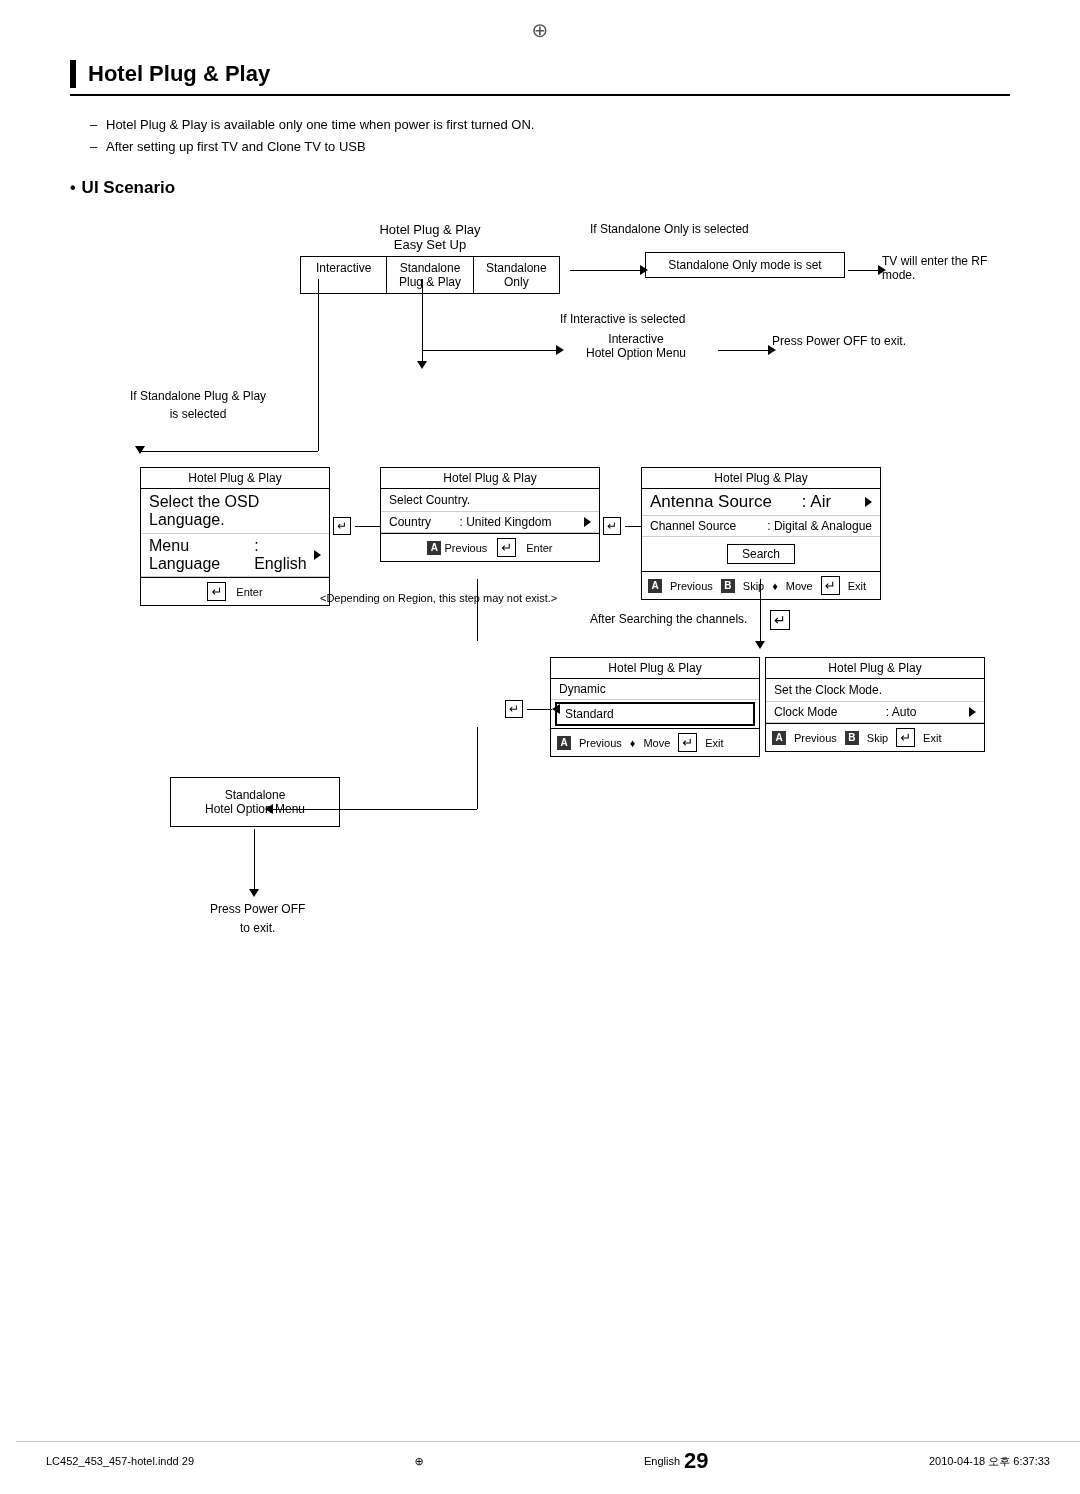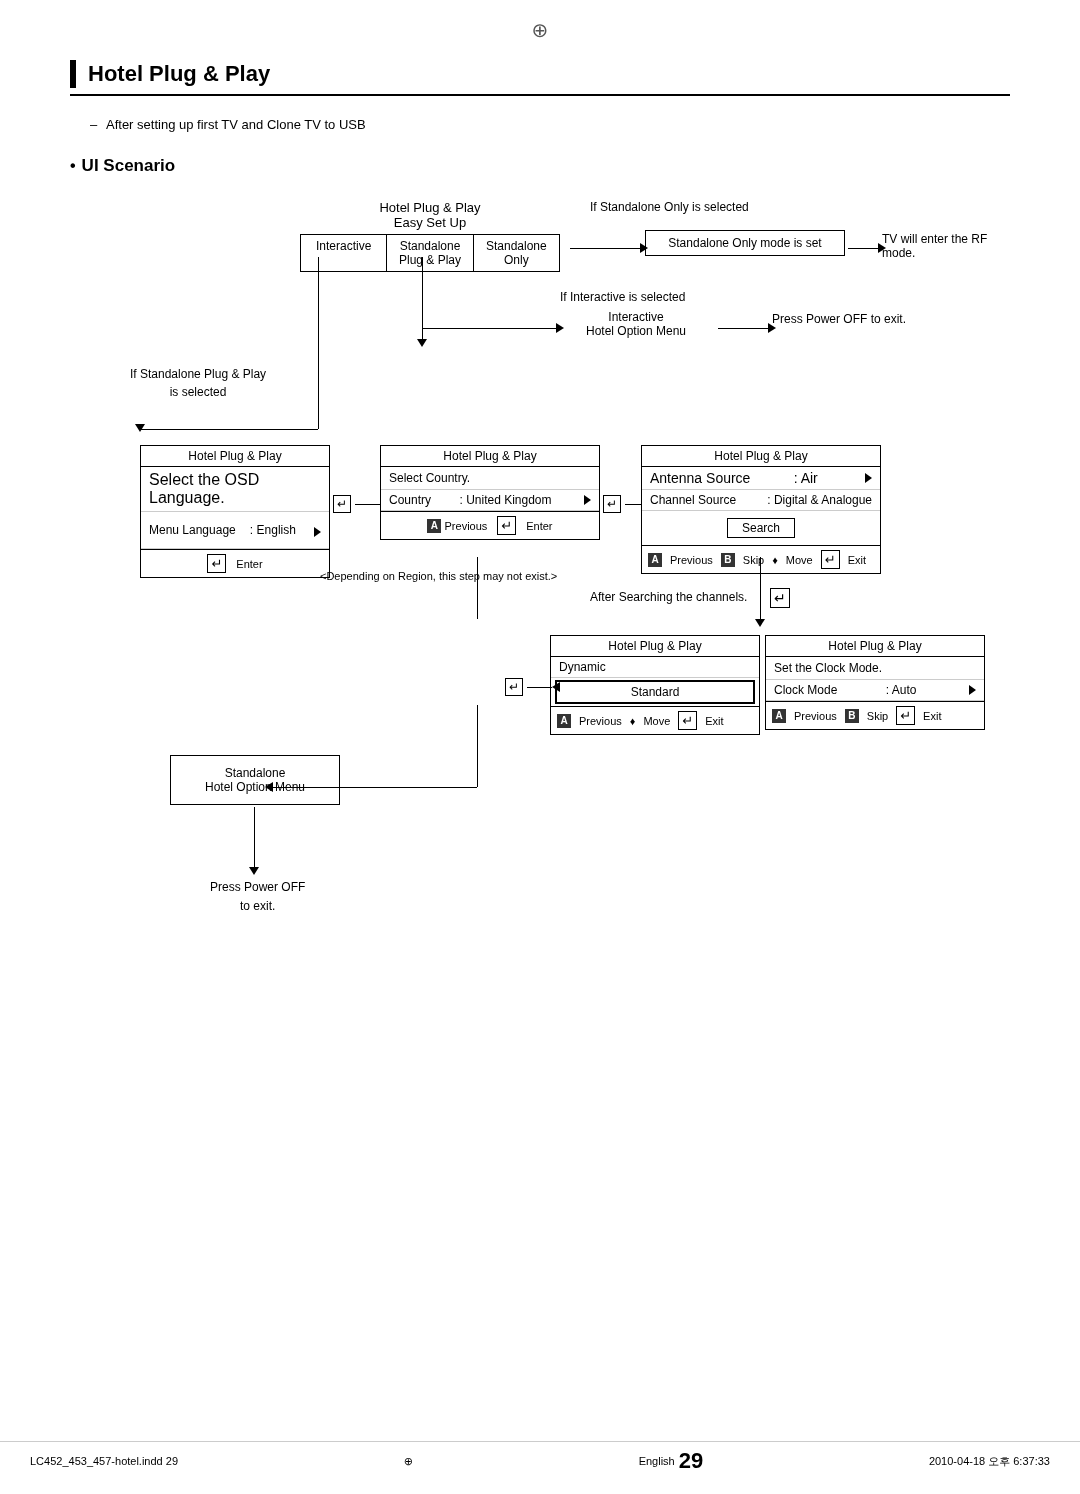--- a/index.html
+++ b/index.html
@@ -251,6 +251,7 @@
 
 
   <ul class="bullet-list">
+    <li>Hotel Plug &amp; Play is available only one time when power is first turned ON.</li>
     <li>After setting up first TV and Clone TV to USB</li>
   </ul>
 

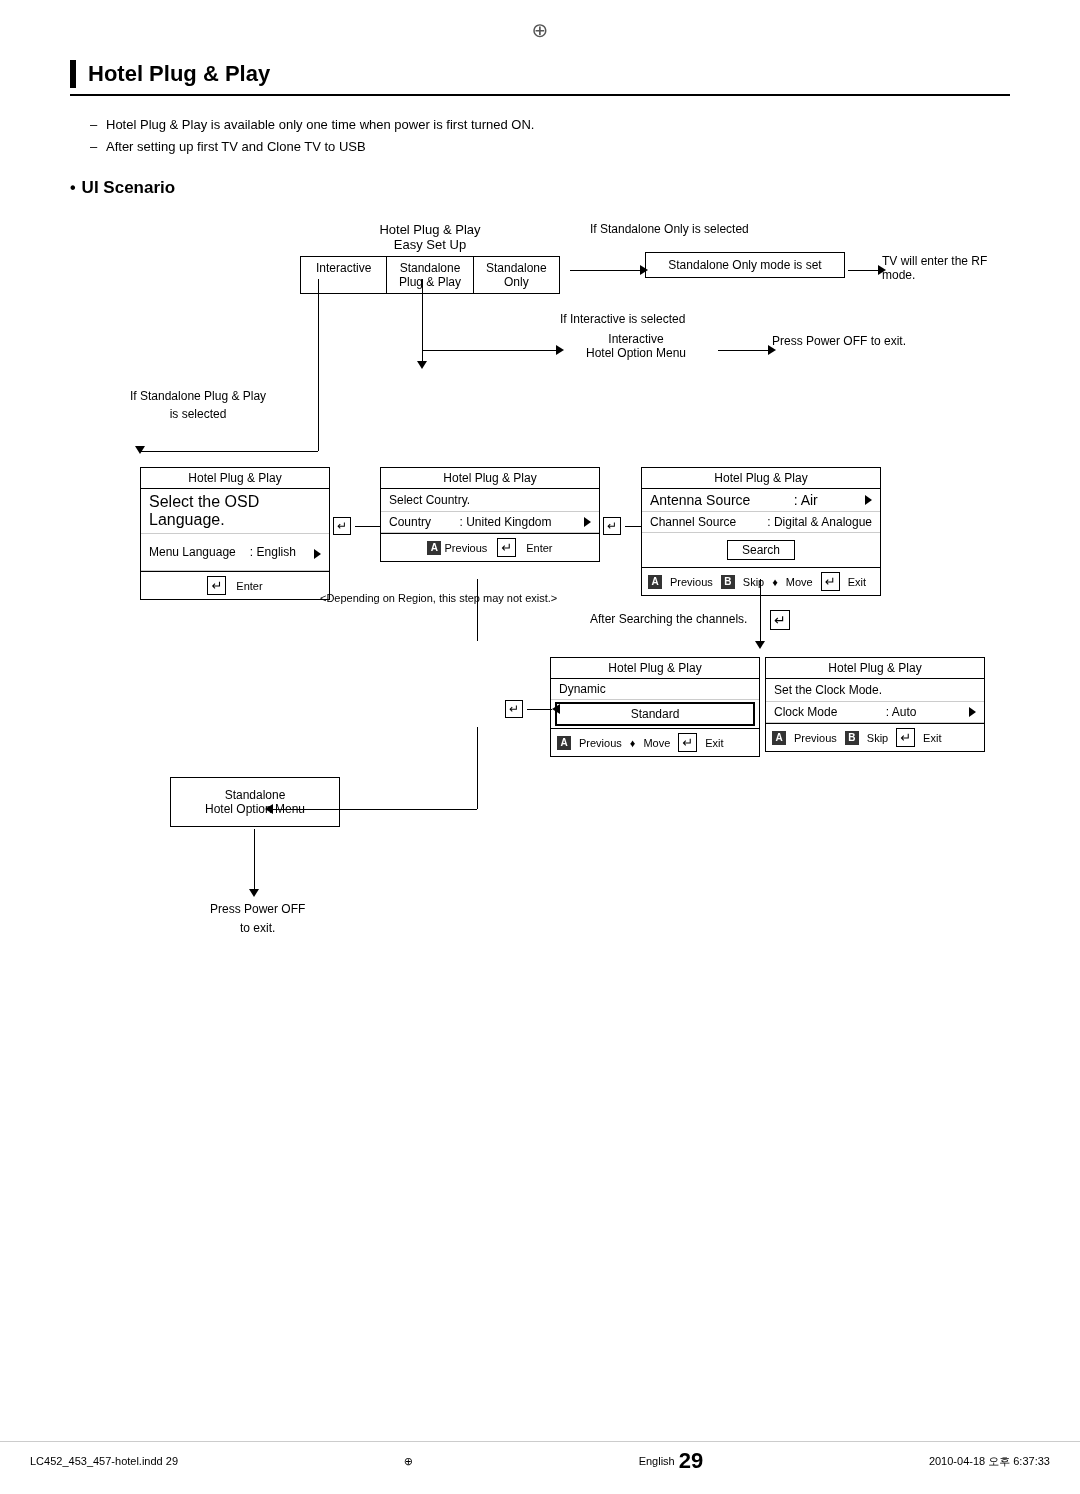--- a/index.html
+++ b/index.html
@@ -367,7 +367,7 @@
 
     <div style="position:absolute; left:571px; top:255px; width:240px;" class="box">
       <div class="box-title">Hotel Plug &amp; Play</div>
-      <div style="display:flex; align-items:center; justify-content:space-between; padding:3px 8px; font-size:14px; border-bottom:1px solid #ccc;text-align:center;">
+      <div style="display:flex; align-items:center; justify-content:space-between; padding:3px 8px; font-size:17px; border-bottom:1px solid #ccc;text-align:center;">
         <span>Antenna Source</span>
         <span>: Air</span>
         <span class="tri-right"></span>

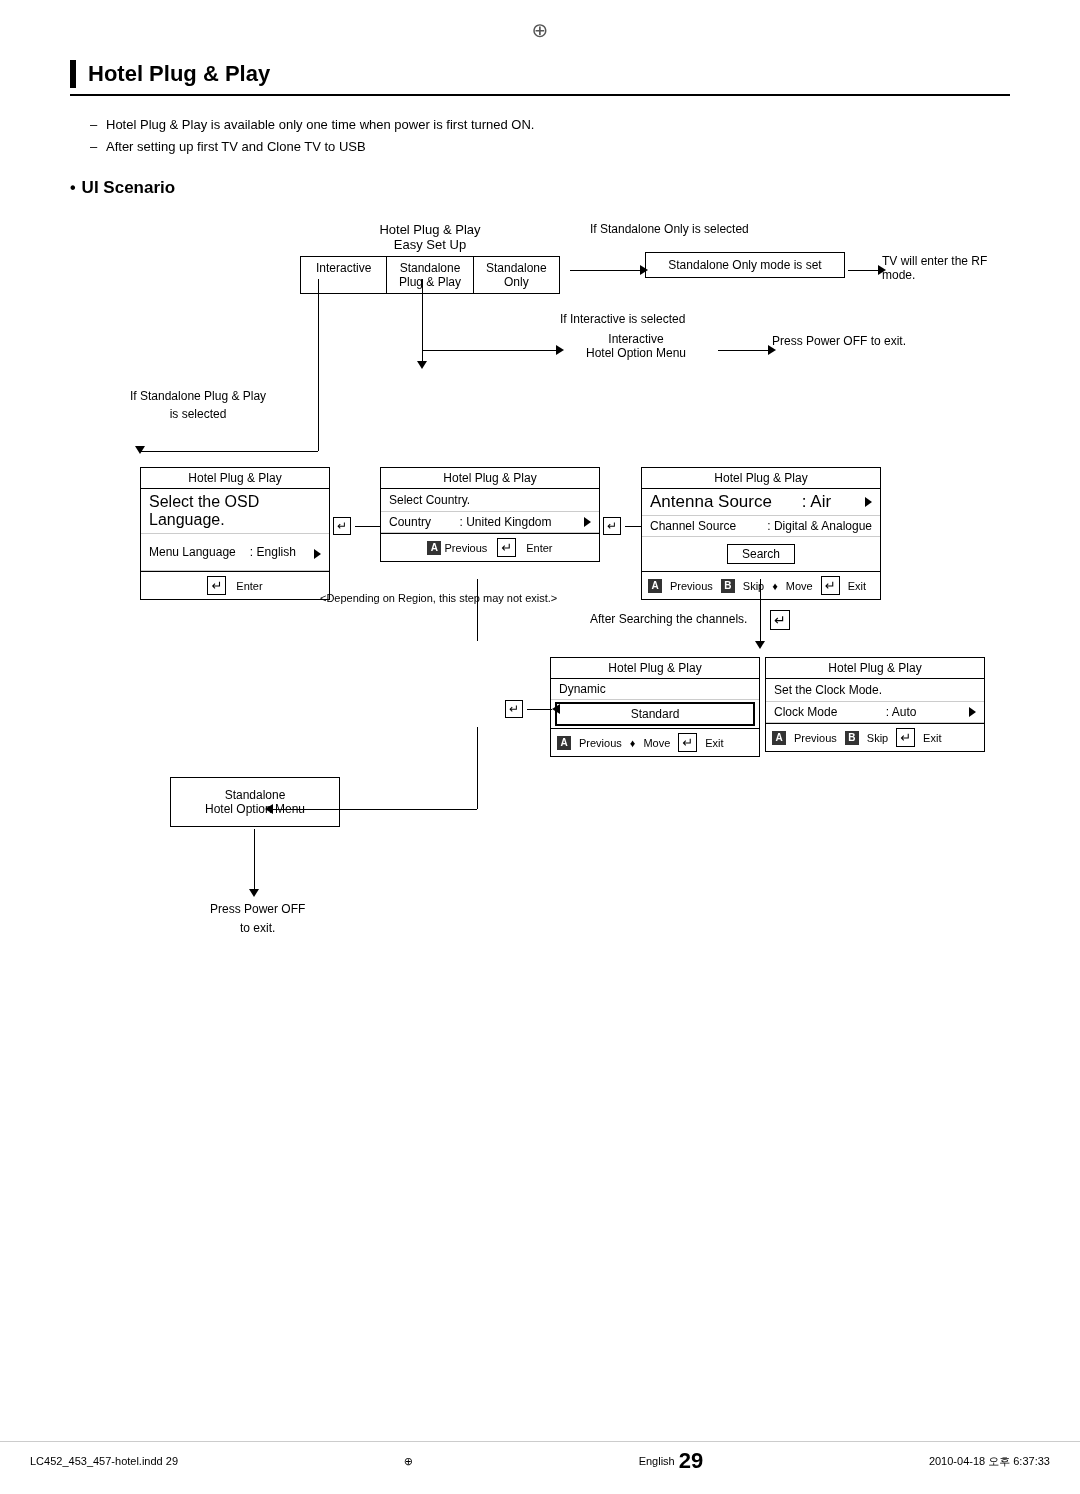--- a/index.html
+++ b/index.html
@@ -324,7 +324,7 @@
     <div style="position:absolute; left:70px; top:255px; width:190px;" class="box">
       <div class="box-title">Hotel Plug &amp; Play</div>
       <div style="padding:4px 8px; font-size:16px;">Select the OSD Language.</div>
-      <div style="display:flex; align-items:flex-end; justify-content:space-between; padding:11px 8px; font-size:12px; border-top:1px solid #ccc; border-bottom:1px solid #ccc;">
+      <div style="display:flex; align-items:center; justify-content:space-between; padding:3px 8px; font-size:16px; border-top:1px solid #ccc; border-bottom:1px solid #ccc;">
         <span>Menu Language</span>
         <span>: English</span>
         <span class="tri-right"></span>

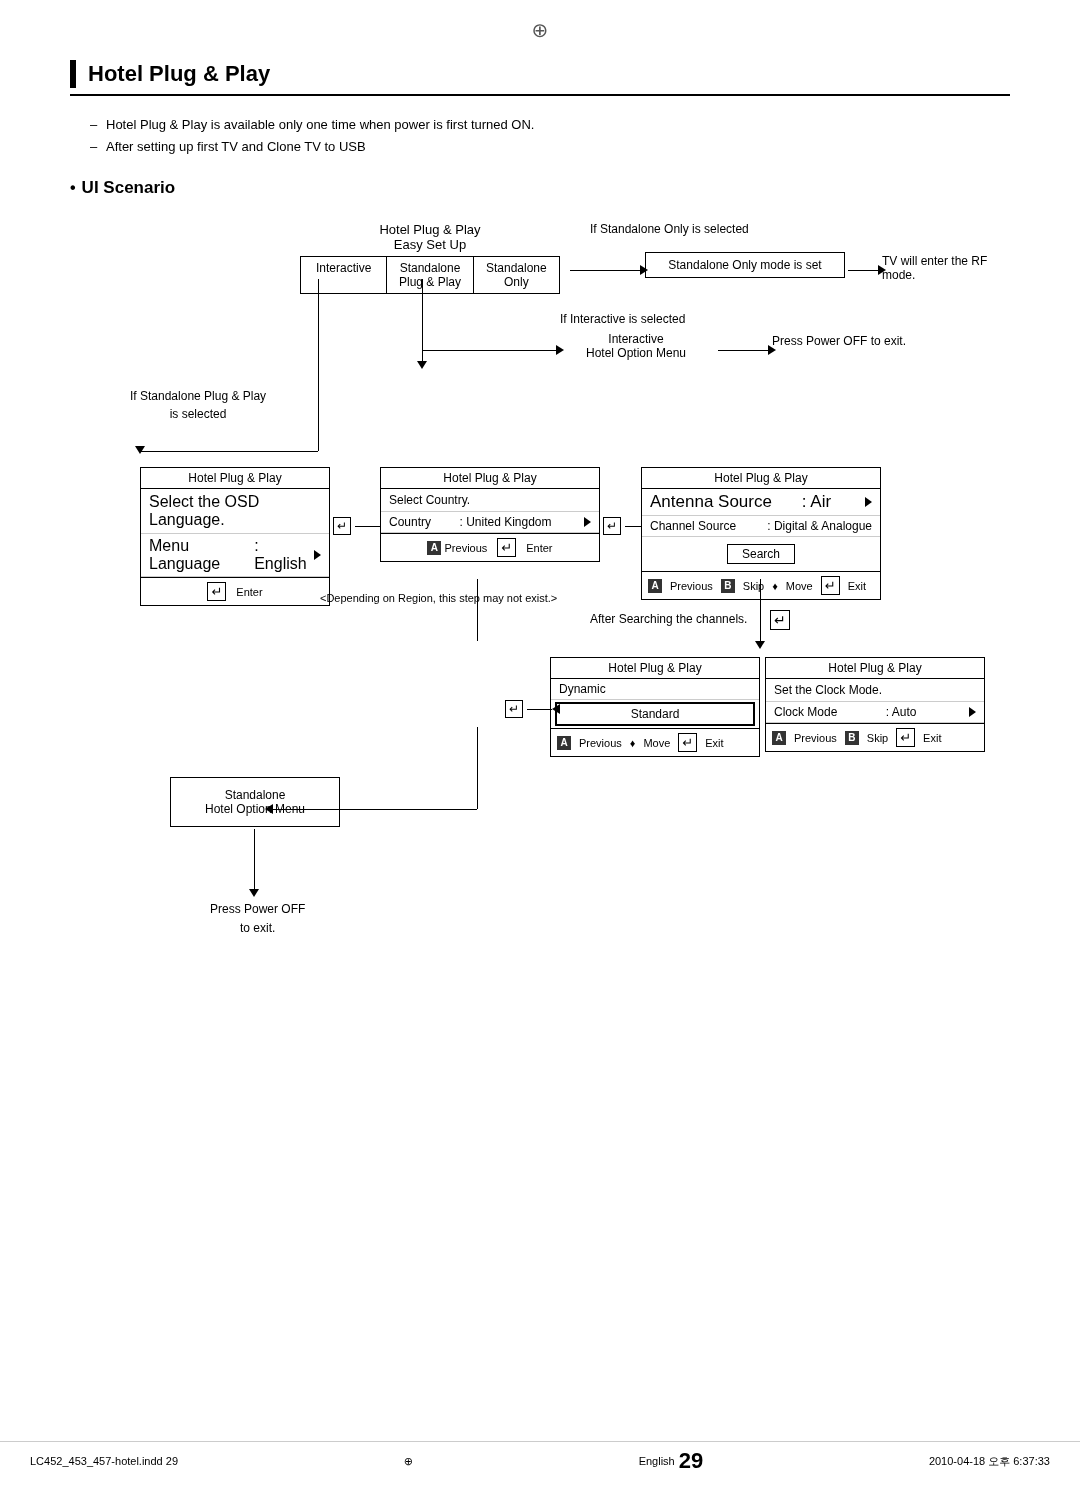--- a/index.html
+++ b/index.html
@@ -407,7 +407,7 @@
     <div style="position:absolute; left:480px; top:445px; width:210px;" class="box">
       <div class="box-title">Hotel Plug &amp; Play</div>
       <div style="padding:3px 8px; font-size:12px; border-bottom:1px solid #ccc;">Dynamic</div>
-      <div style="padding:3px 8px; font-size:12px; border-bottom:1px solid #ccc; border:2px solid #000; margin:2px 4px;text-align:center;">Standard</div>
+      <div style="padding:3px 8px; font-size:12px; border-bottom:1px solid #ccc; border:2px solid #000; margin:2px 4px;">Standard</div>
       <div class="box-footer" style="justify-content:flex-start; gap:8px;">
         <span class="btn-square">A</span>
         <span>Previous</span>

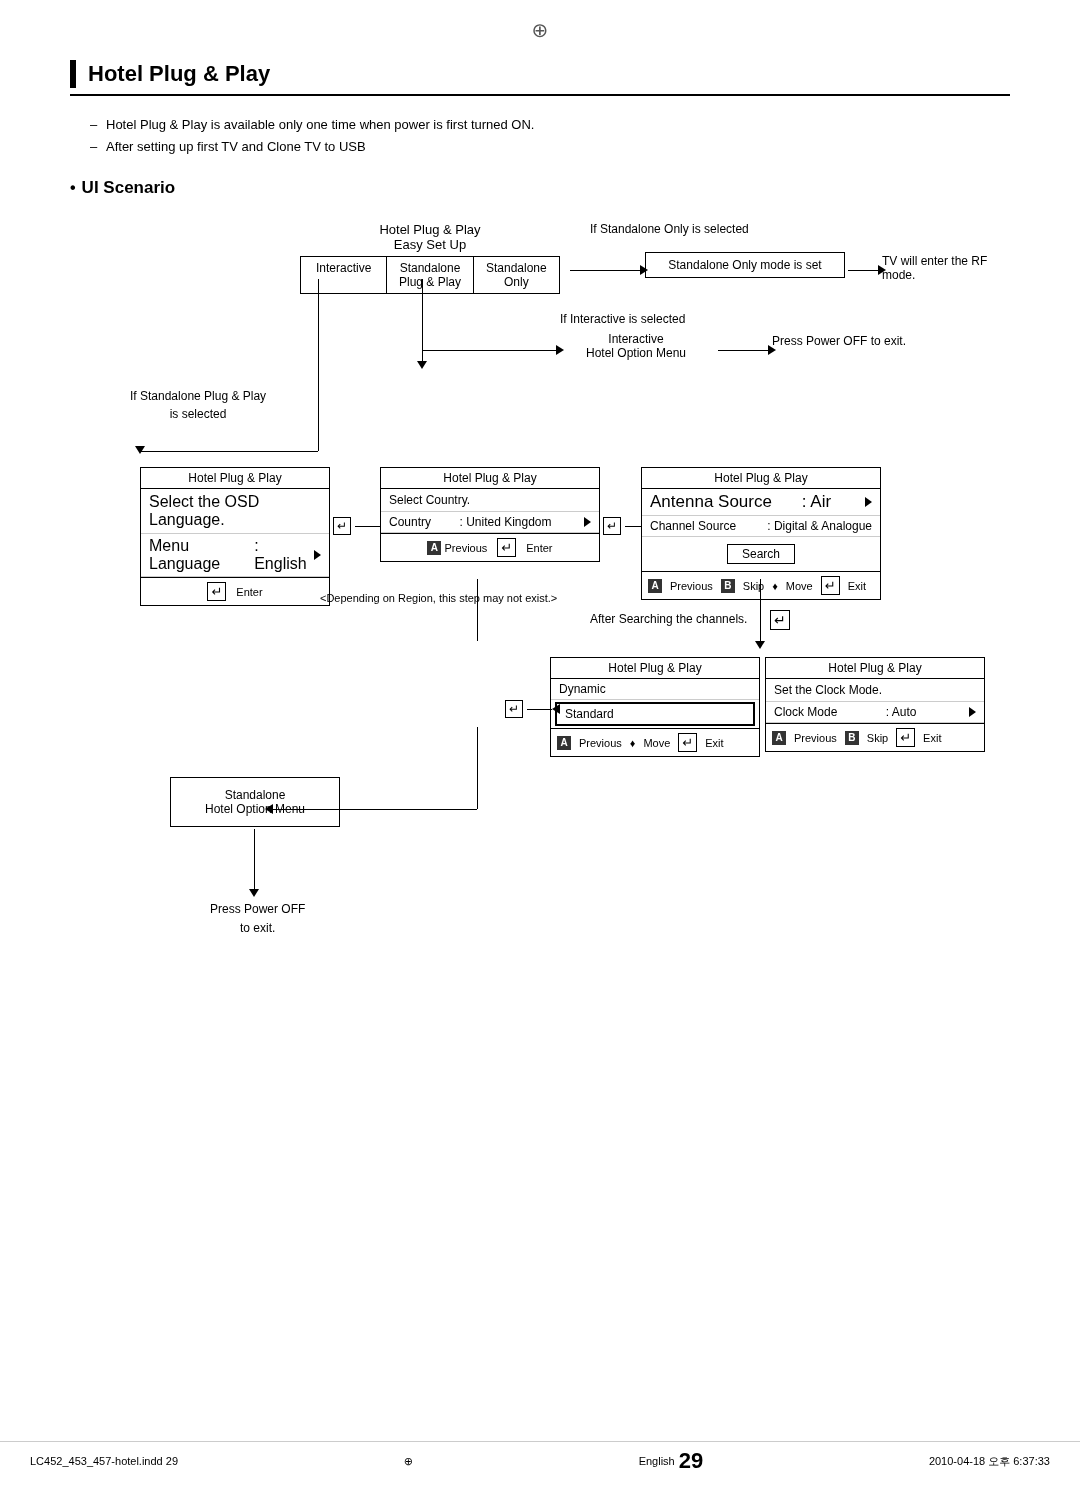--- a/index.html
+++ b/index.html
@@ -210,7 +210,7 @@
     .page-footer {
       position: absolute;
       bottom: 20px;
-      left: 0;
+      left: 16px;
       right: 0;
       display: flex;
       justify-content: space-between;

